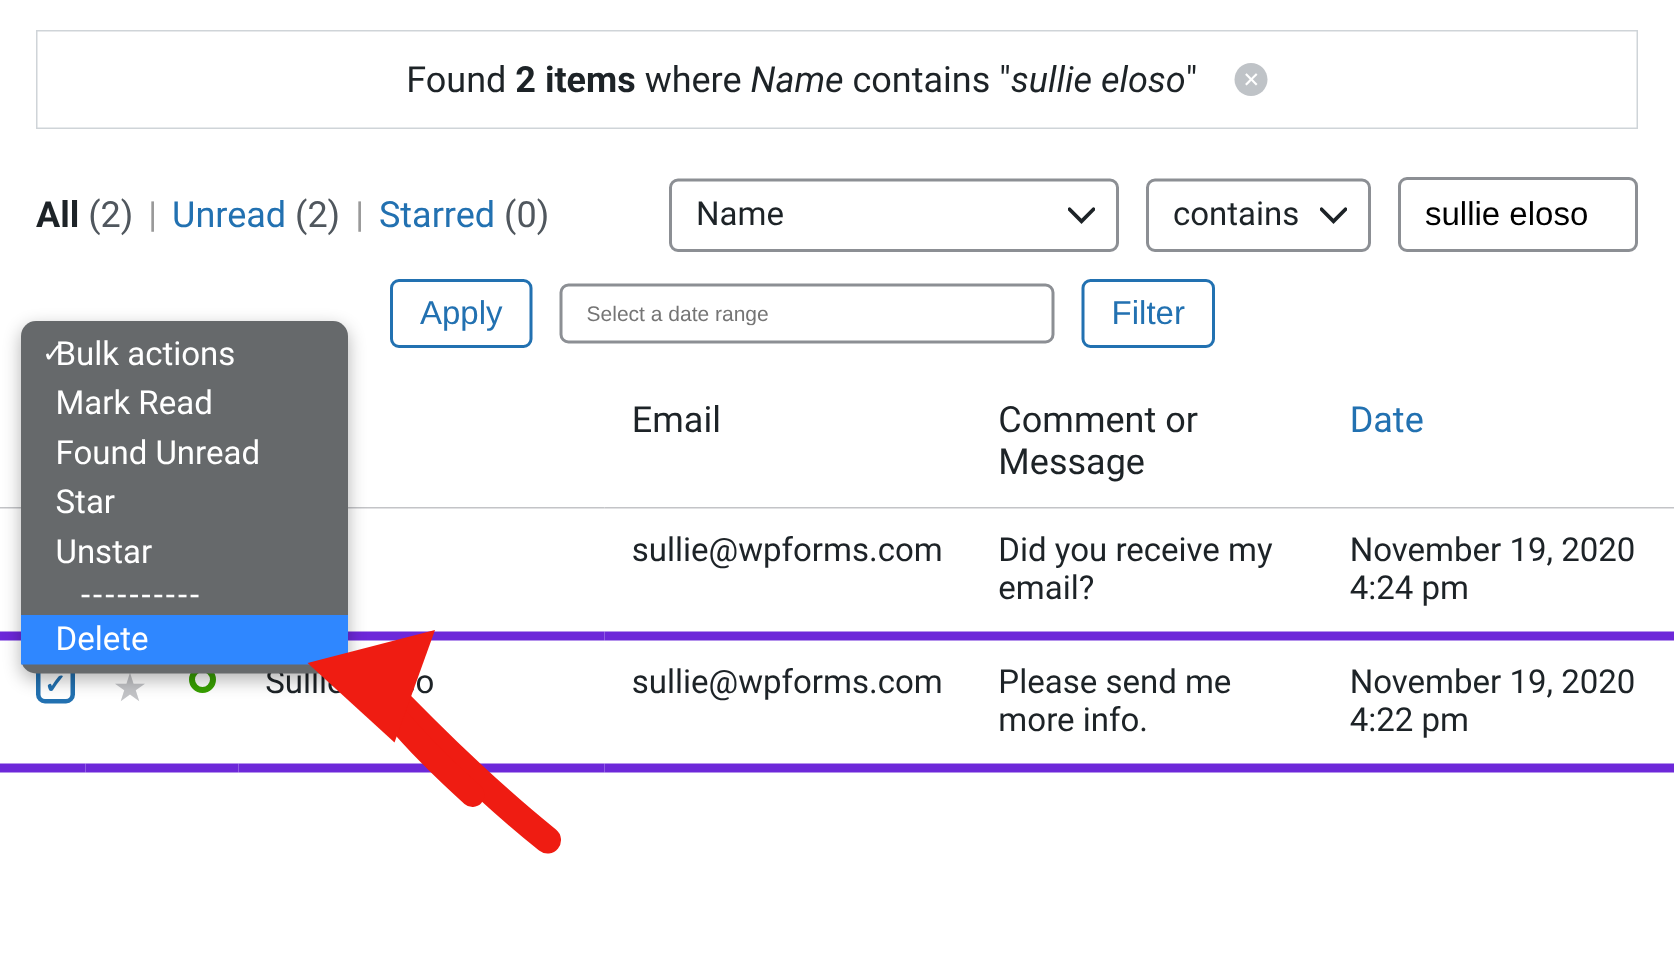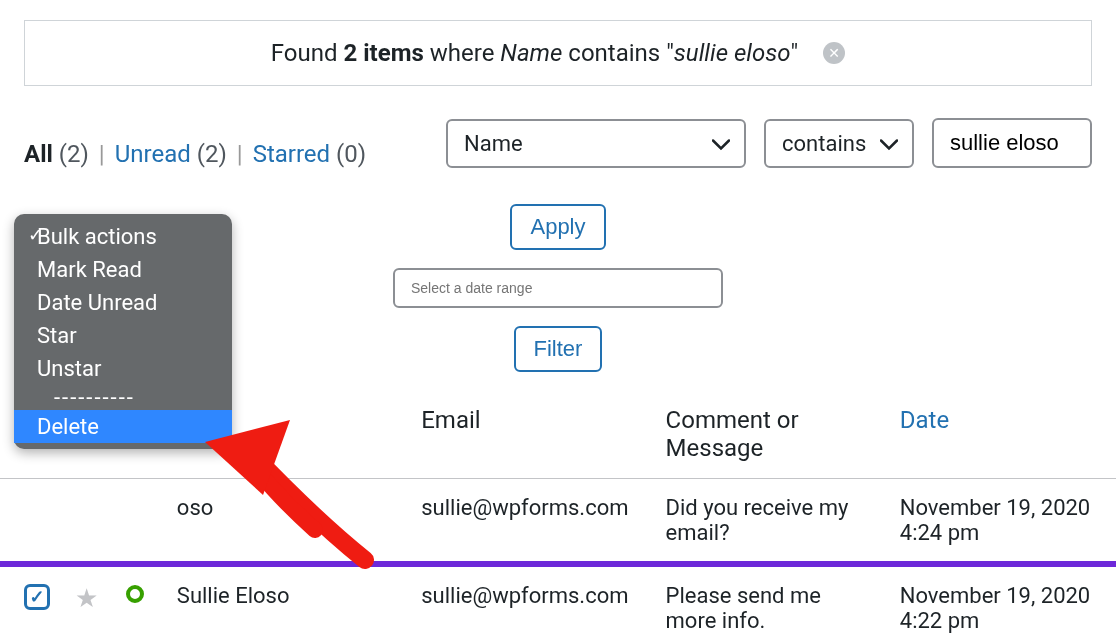--- a/index.html
+++ b/index.html
@@ -40,7 +40,7 @@
     }
     .filter-row {
       display: flex;
-      align-items: flex-end;
+      align-items: center;
       padding: 32px 24px 0 24px;
       gap: 10px;
       flex-wrap: nowrap;

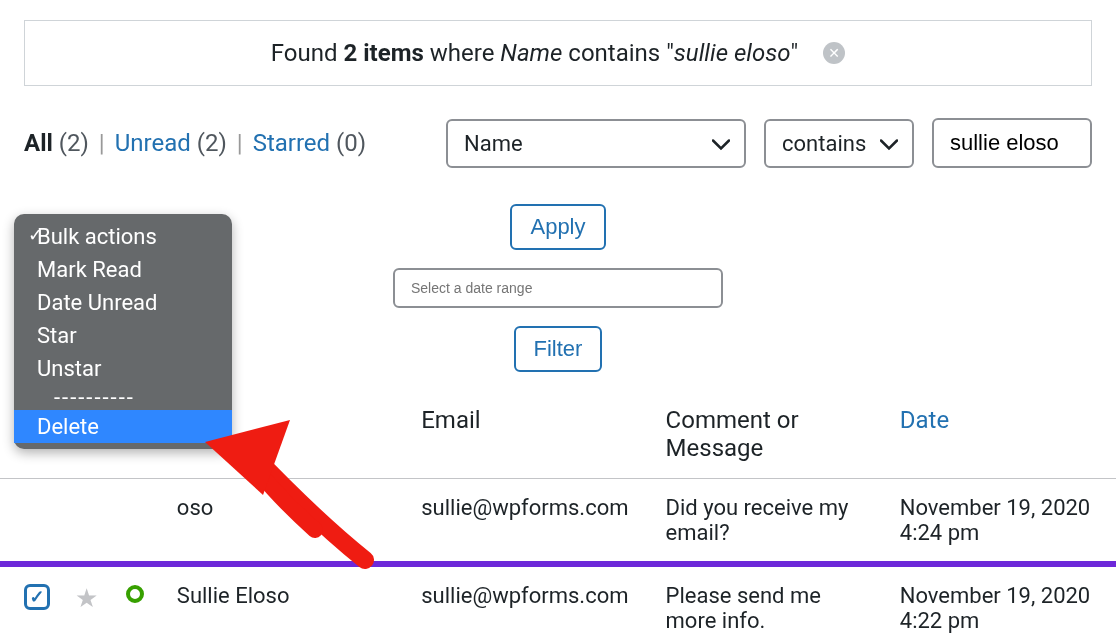--- a/index.html
+++ b/index.html
@@ -95,7 +95,6 @@
       align-items: center;
       padding: 18px 24px 18px 24px;
       gap: 18px;
-      flex-direction: column;
     }
     .apply-btn, .filter-btn {
       border: 2px solid #2271b1;

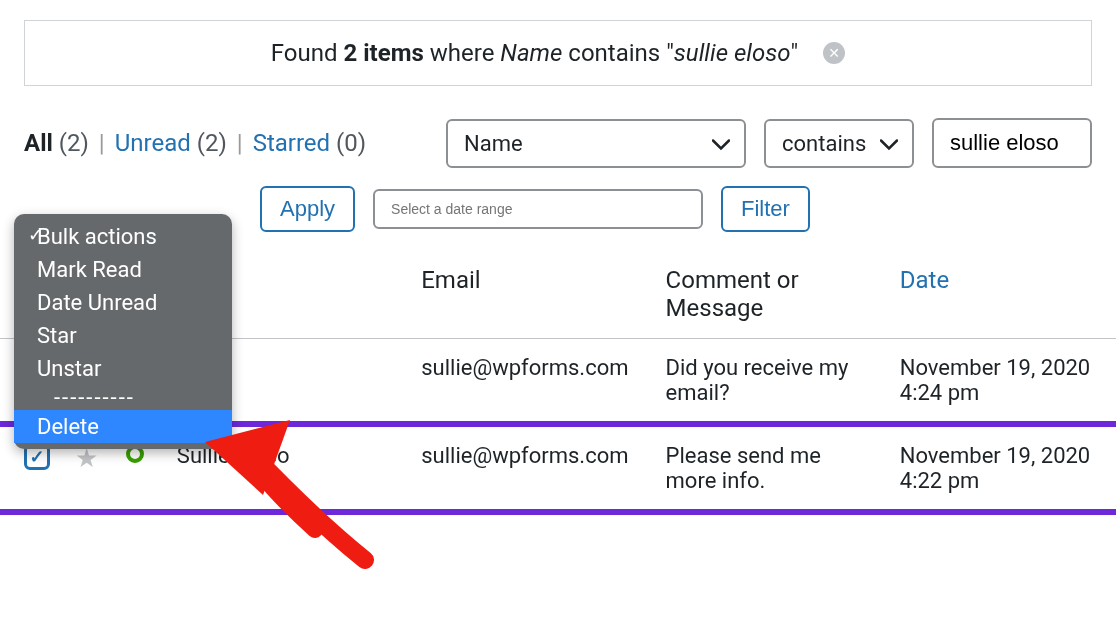--- a/index.html
+++ b/index.html
@@ -270,7 +270,7 @@
 <div class="bulk-dropdown">
   <div class="item checked">Bulk actions</div>
   <div class="item">Mark Read</div>
-  <div class="item">Date Unread</div>
+  <div class="item">Found Unread</div>
   <div class="item">Star</div>
   <div class="item">Unstar</div>
   <div class="divider">----------</div>

